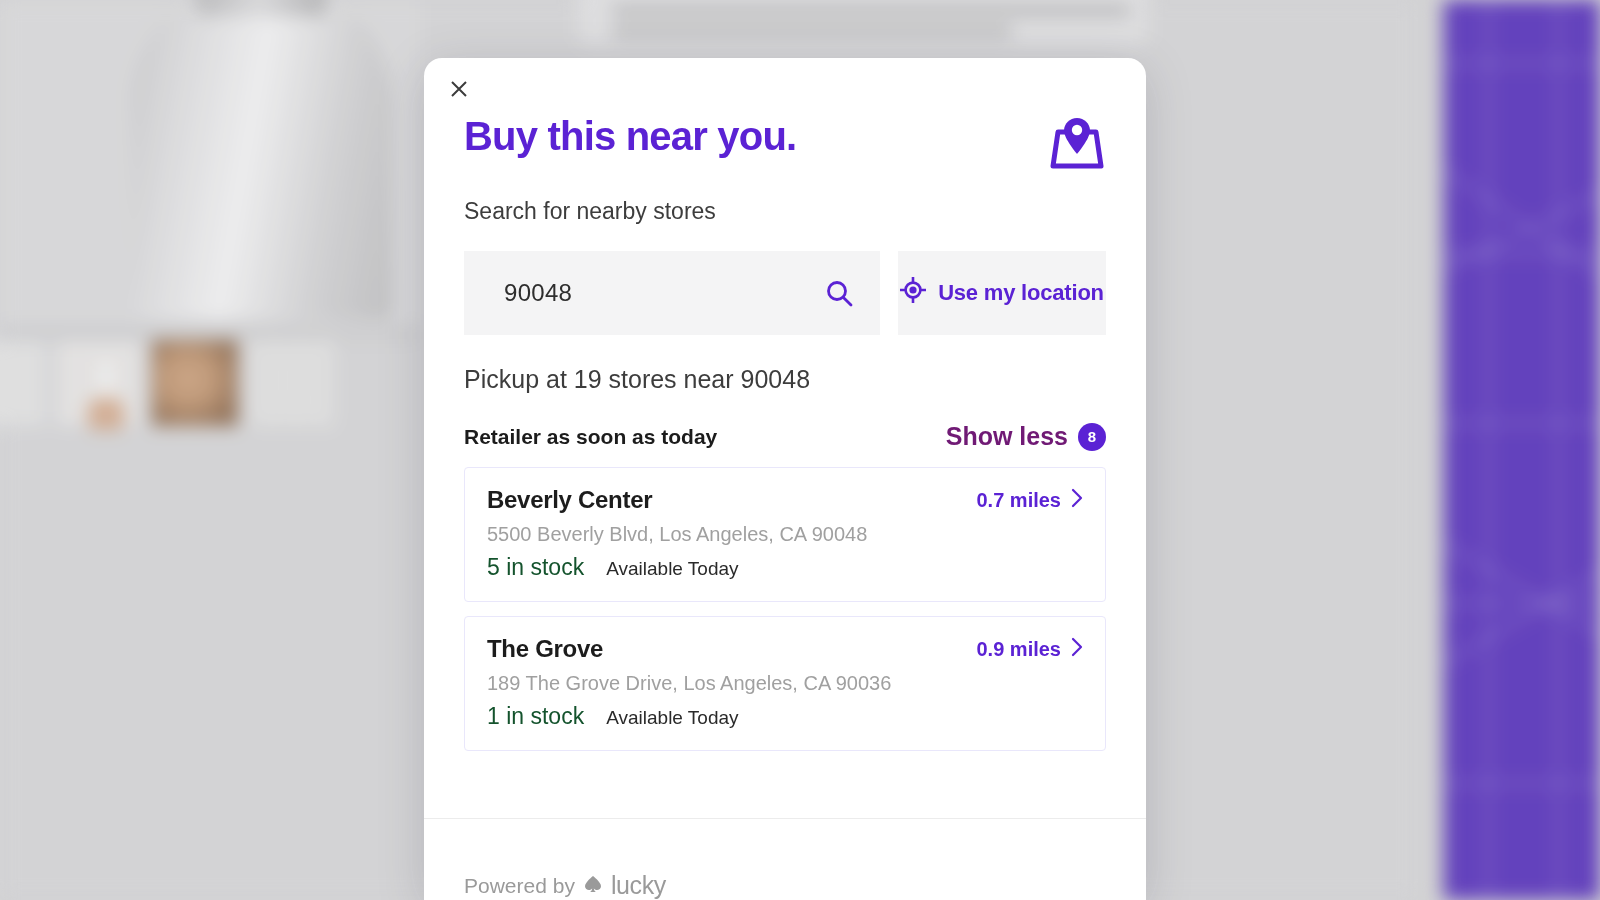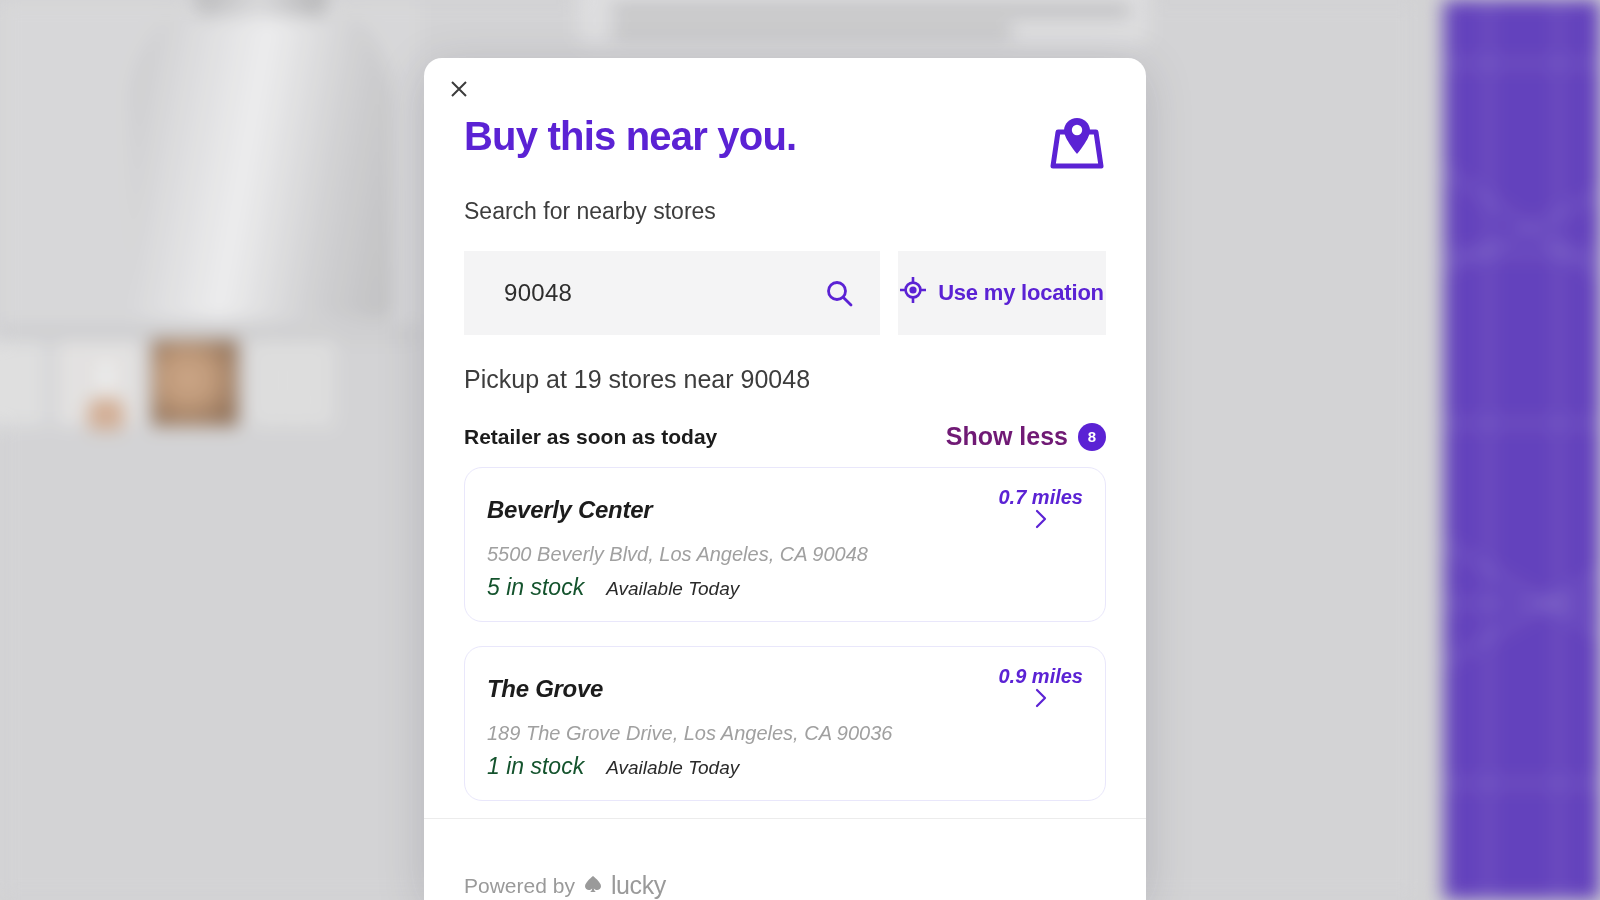--- a/index.html
+++ b/index.html
@@ -336,12 +336,11 @@
 
   .store-card {
     border: 1px solid #e9e7fb;
-    border-radius: 18px;
+    border-radius: 4px;
     padding: 18px 22px 20px 22px;
-    margin-bottom: 24px;
+    margin-bottom: 14px;
     cursor: pointer;
     background: #ffffff;
-    font-style: italic;
   }
   .store-top {
     display: flex;

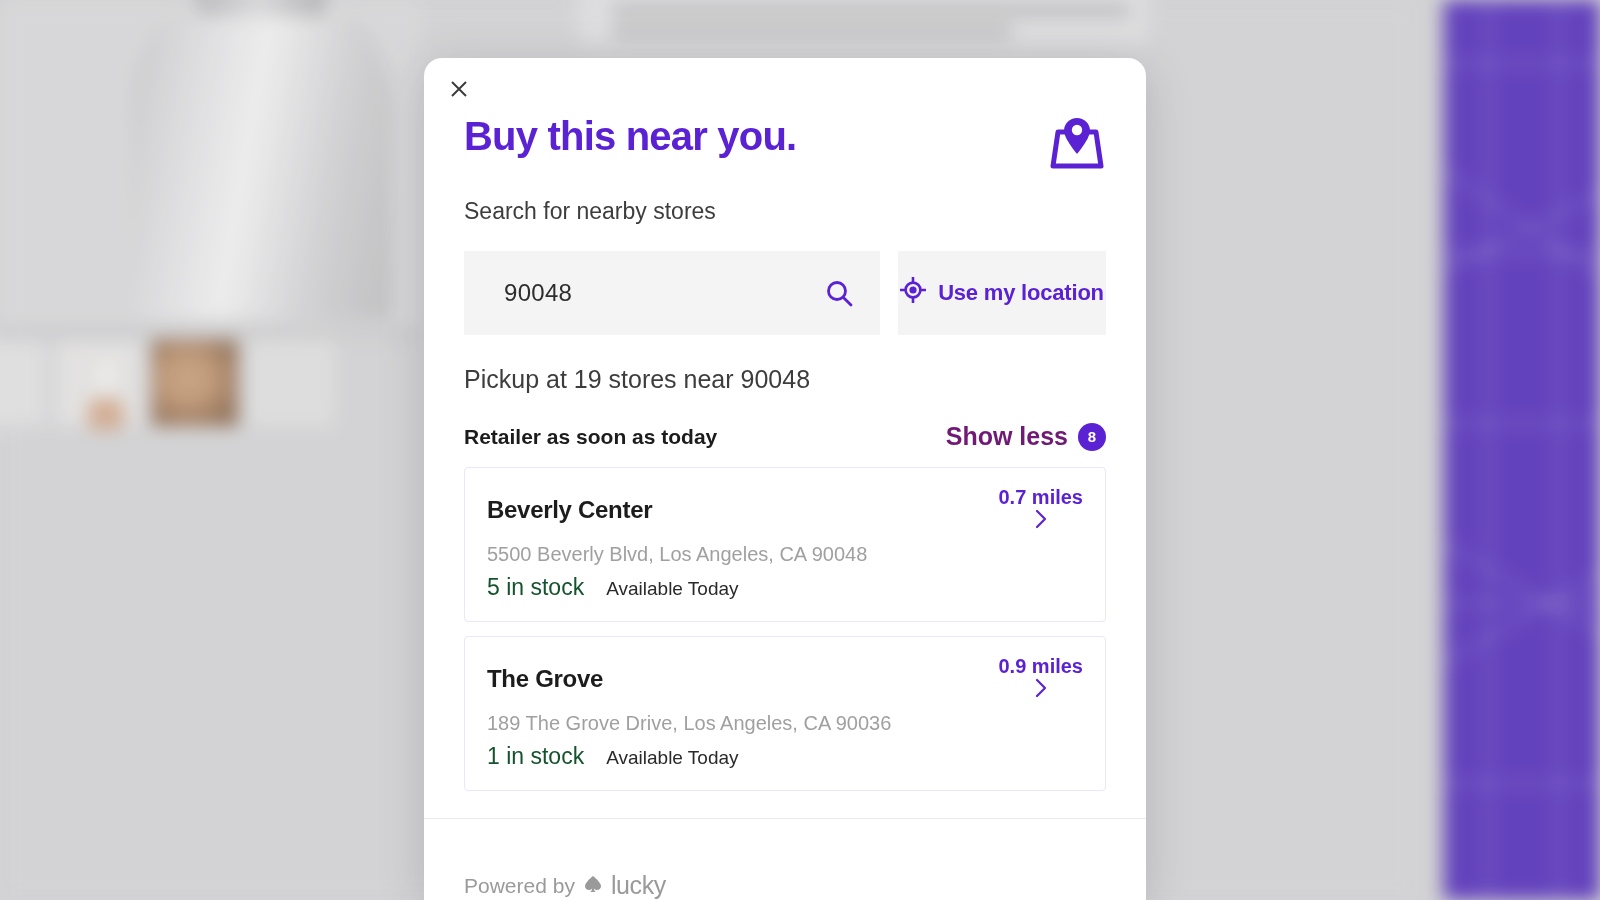--- a/index.html
+++ b/index.html
@@ -356,10 +356,10 @@
   .store-distance {
     display: flex;
     align-items: center;
+    gap: 10px;
     font-size: 20px;
     font-weight: 700;
     color: #5b22d4;
-    flex-direction: column;
   }
   .store-address {
     margin-top: 9px;

